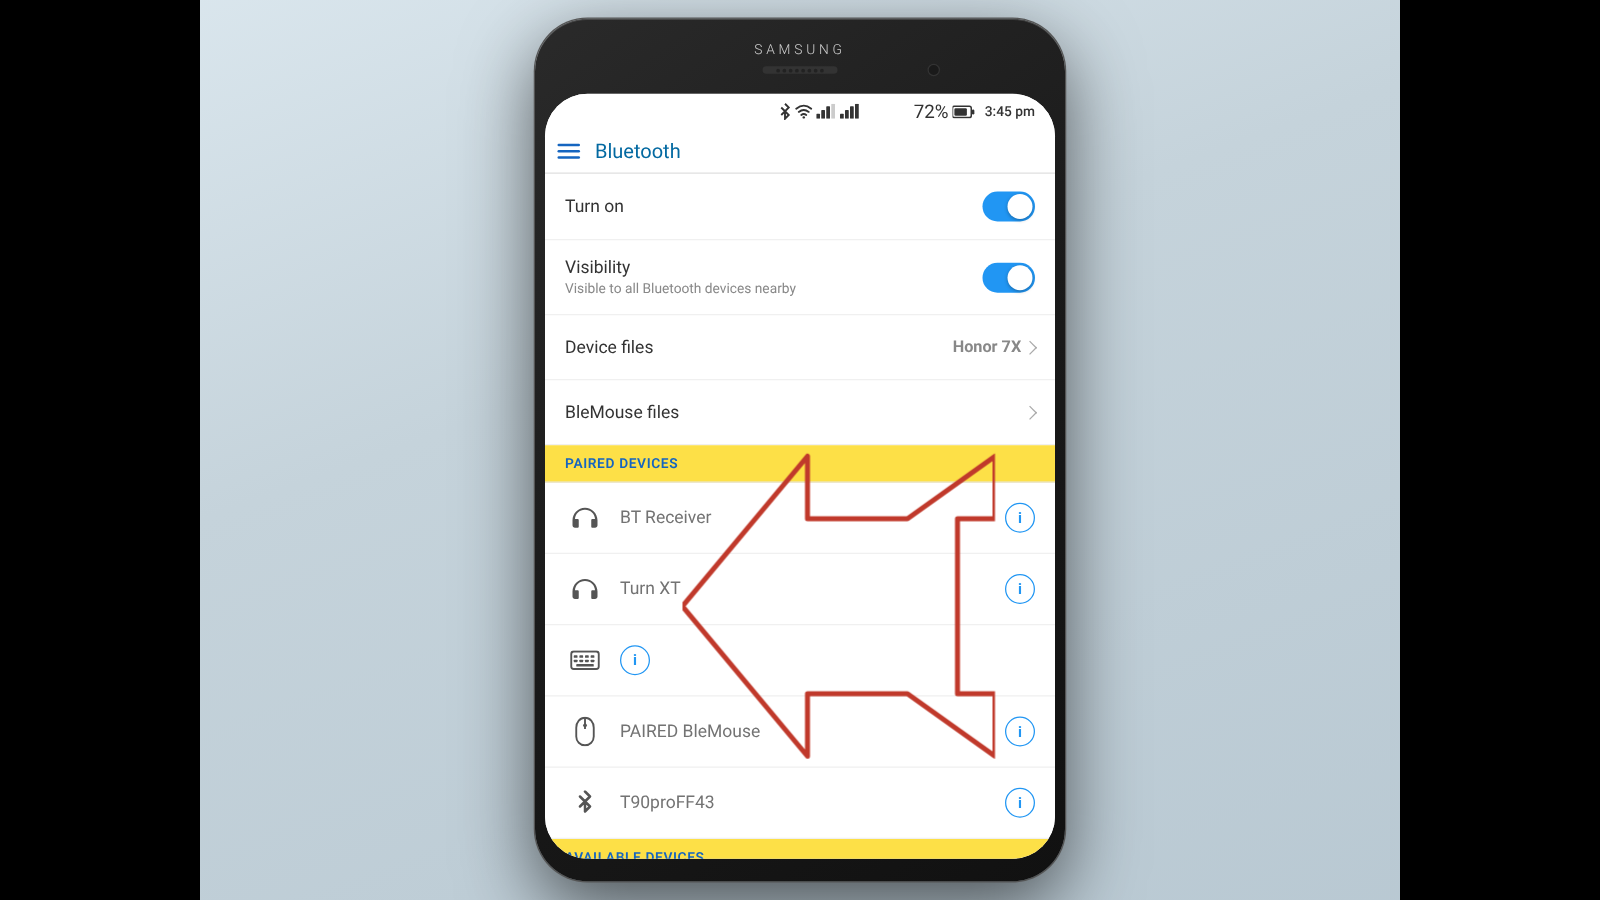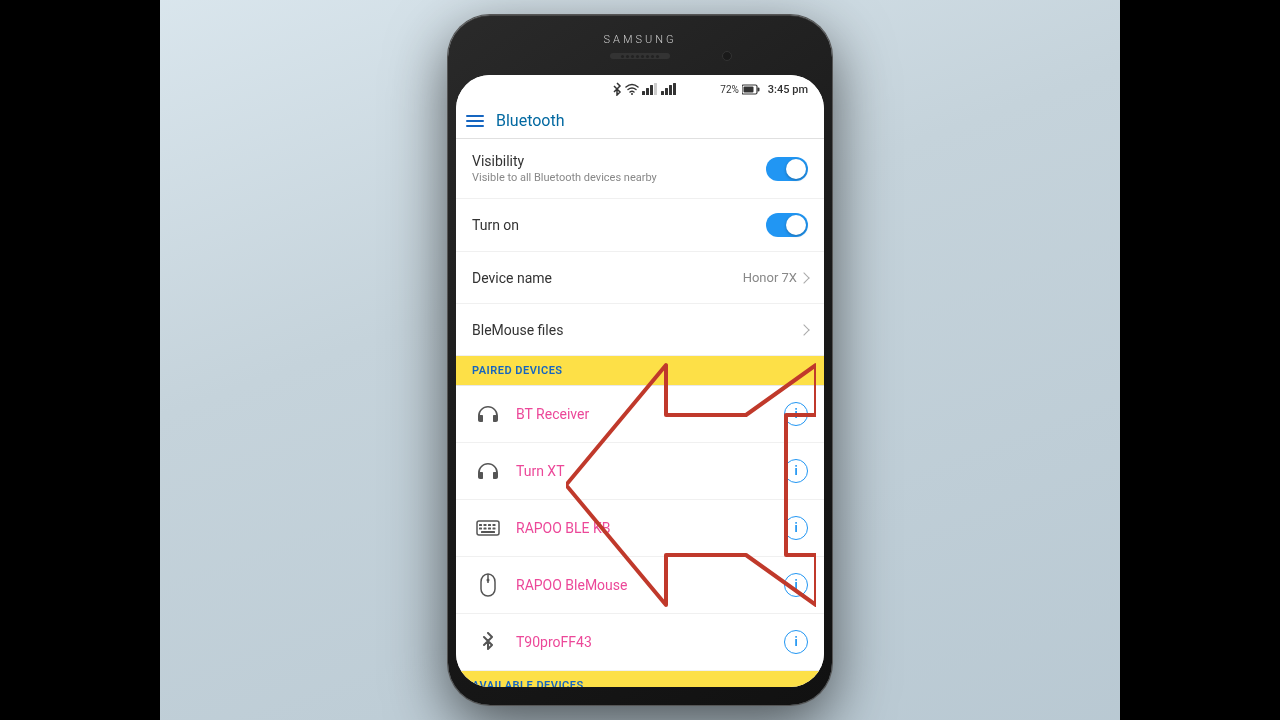--- a/index.html
+++ b/index.html
@@ -41,7 +41,7 @@
     
     .phone-outer {
       position: relative;
-      width: 384px;
+      width: 424px;
       height: 690px;
       background: linear-gradient(145deg, #2a2a2a 0%, #1a1a1a 50%, #111 100%);
       border-radius: 42px;

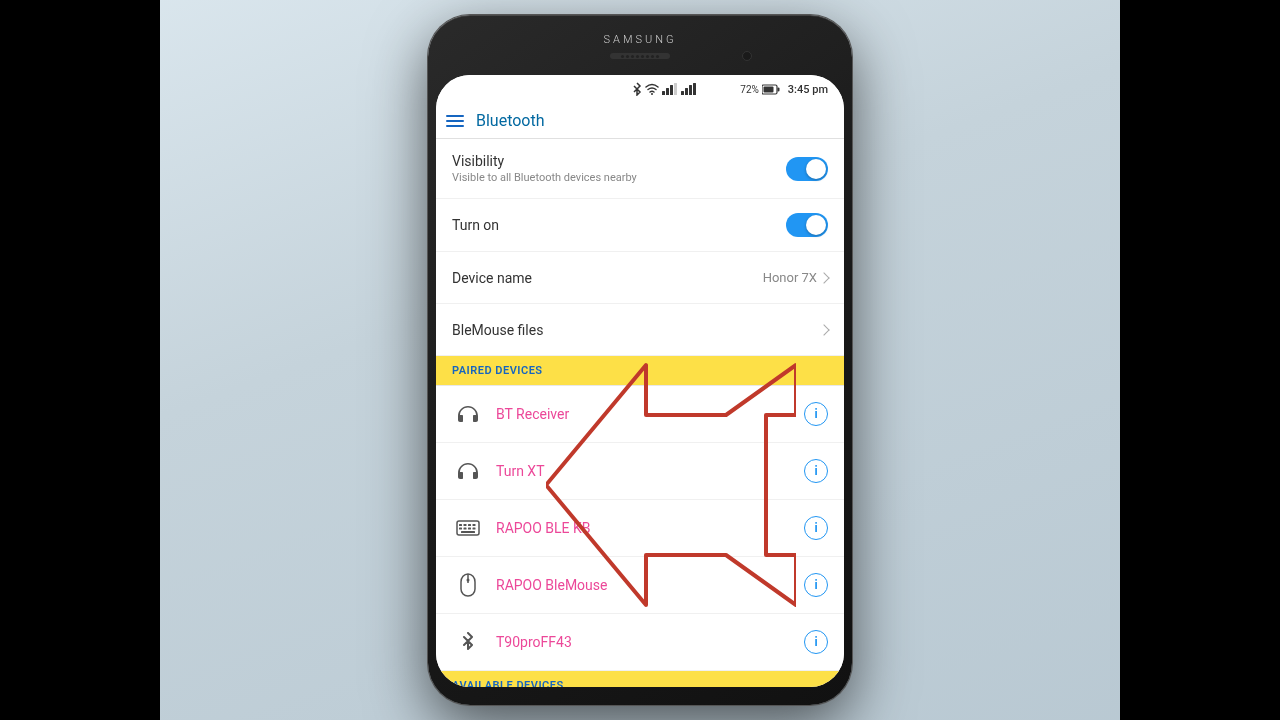--- a/index.html
+++ b/index.html
@@ -341,7 +341,7 @@
             <rect x="8" y="2" width="3" height="10" fill="#333" rx="0.5"></rect>
             <rect x="12" y="0" width="3" height="12" fill="#333" rx="0.5"></rect>
           </svg>
-          <span style="font-size:10px;color:#333;margin-left:40px;">72%</span>
+          <span style="font-size:15px;color:#333;margin-left:40px;">72%</span>
 
           <svg width="18" height="11" viewBox="0 0 18 11">
             <rect x="0" y="1" width="15" height="9" rx="1.5" fill="none" stroke="#333" stroke-width="1.2"></rect>

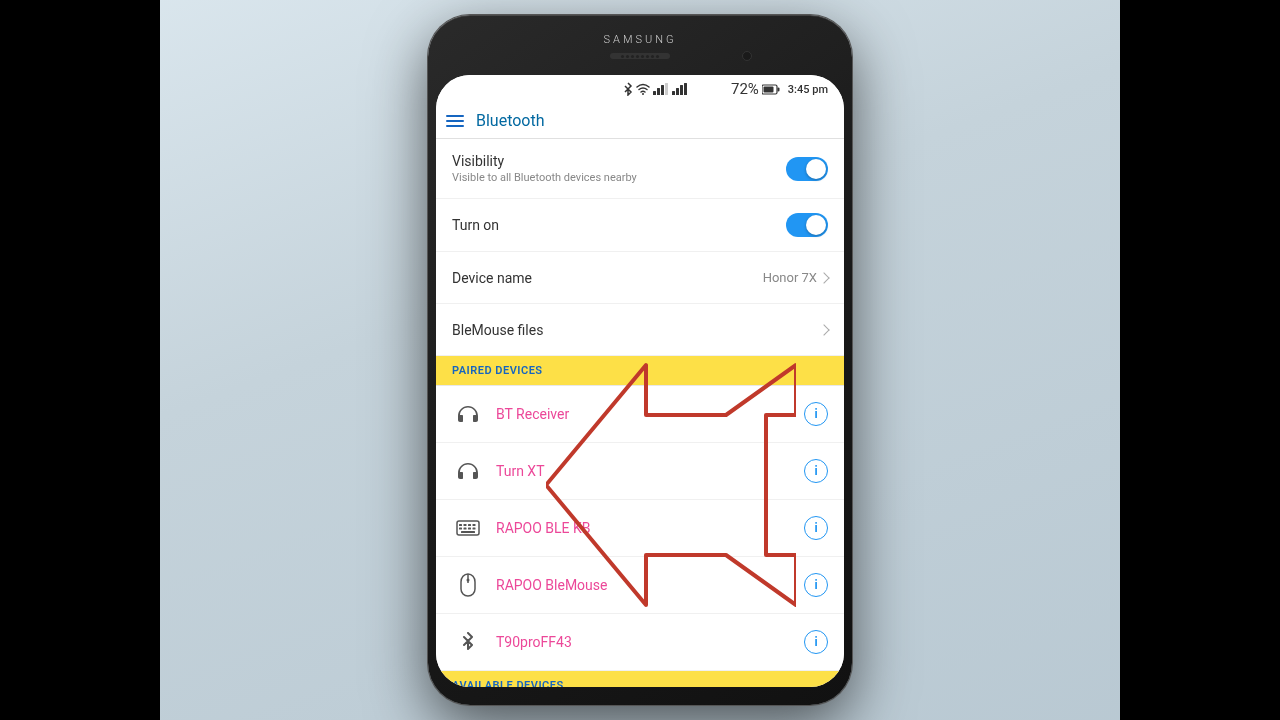--- a/index.html
+++ b/index.html
@@ -366,17 +366,17 @@
         <div class="settings-list">
 
           <div class="setting-row">
+            <span class="setting-label">Turn on</span>
+            <div class="toggle">
+              <div class="toggle-knob"></div>
+            </div>
+          </div>
+
+          <div class="setting-row">
             <div style="display:flex;flex-direction:column;">
               <span class="setting-label">Visibility</span>
               <span class="setting-sub">Visible to all Bluetooth devices nearby</span>
             </div>
-            <div class="toggle">
-              <div class="toggle-knob"></div>
-            </div>
-          </div>
-
-          <div class="setting-row">
-            <span class="setting-label">Turn on</span>
             <div class="toggle">
               <div class="toggle-knob"></div>
             </div>

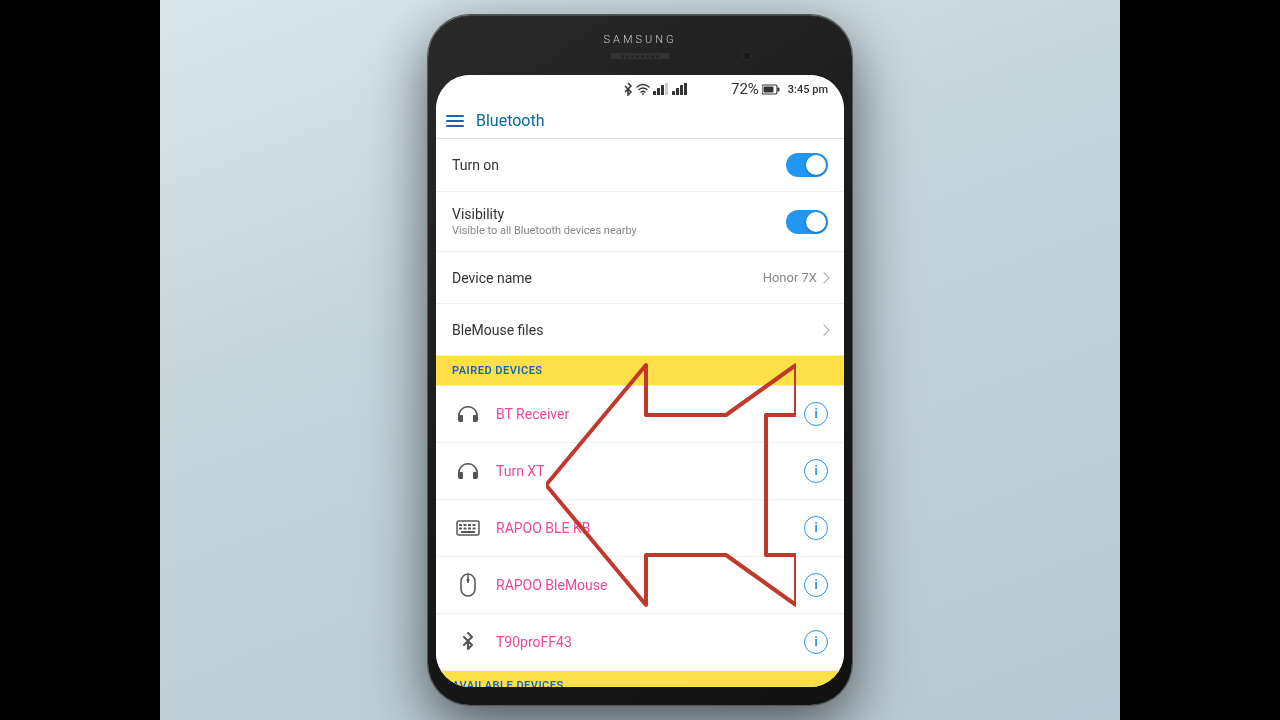--- a/index.html
+++ b/index.html
@@ -383,7 +383,7 @@
           </div>
 
           <div class="setting-row">
-            <span class="setting-label">Device name</span>
+            <span class="setting-label">Device files</span>
             <div class="setting-value">
               <span>Honor 7X</span>
               <div class="chevron-right"></div>

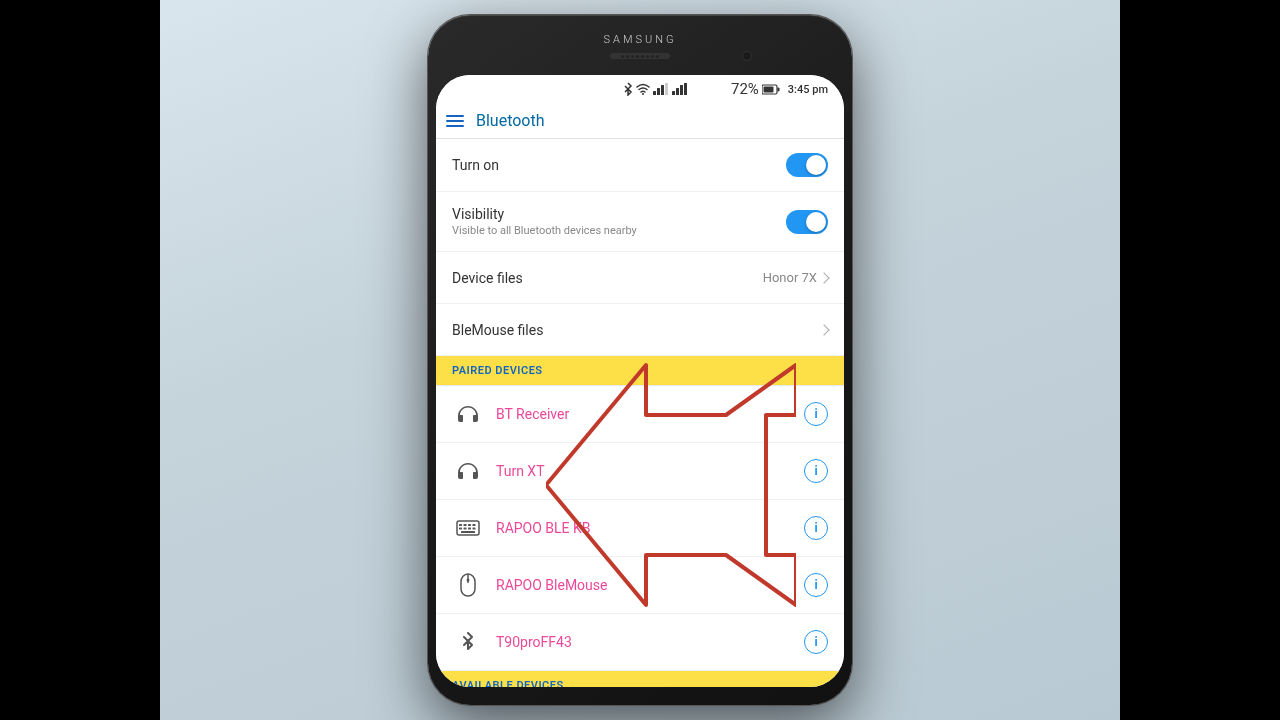--- a/index.html
+++ b/index.html
@@ -198,6 +198,7 @@
       display: flex;
       align-items: center;
       gap: 3px;
+      font-weight: bold;
     }
 
     

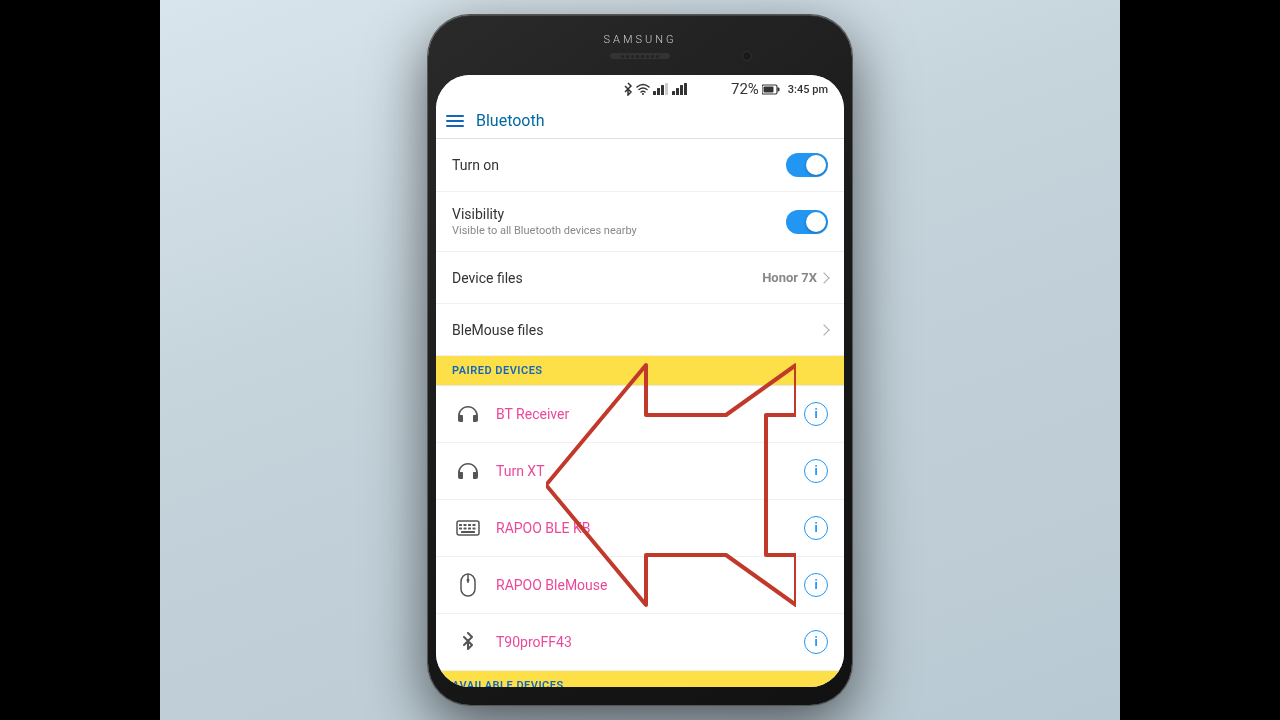--- a/index.html
+++ b/index.html
@@ -254,7 +254,7 @@
     .device-name {
       flex: 1;
       font-size: 14px;
-      color: #ec4899;
+      color: #737373;
     }
     .info-btn {
       width: 24px; height: 24px;

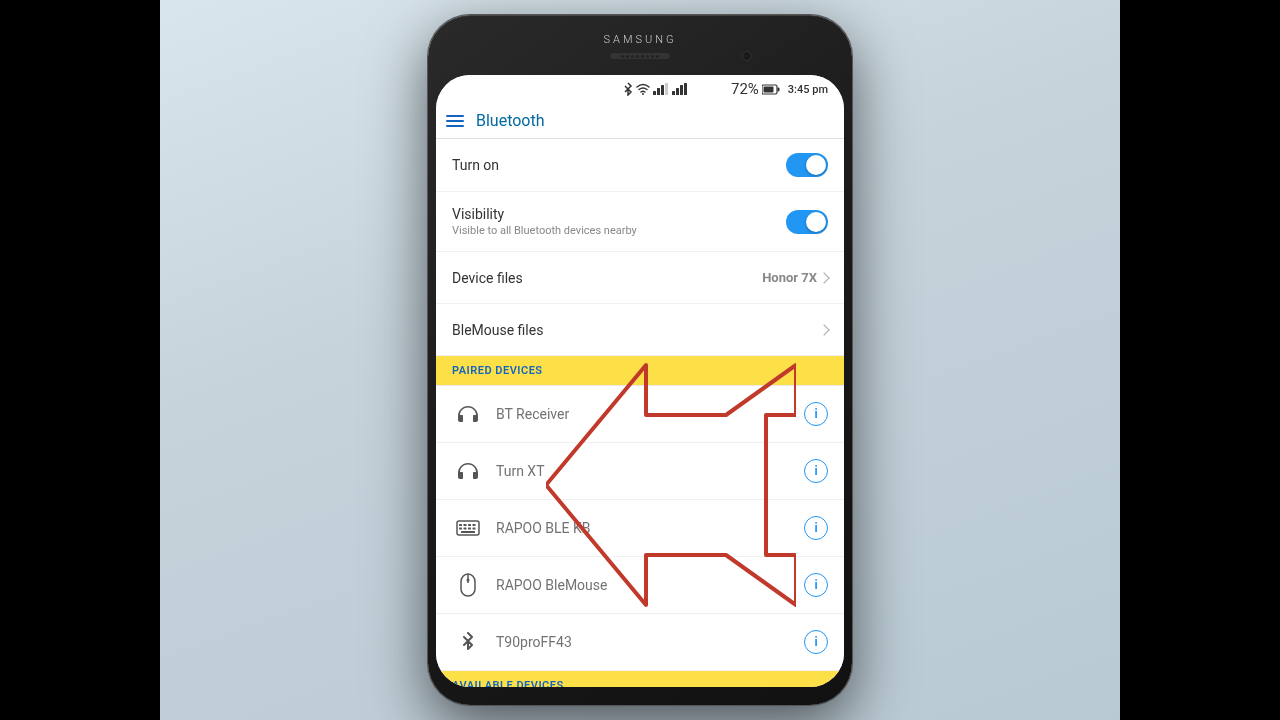--- a/index.html
+++ b/index.html
@@ -433,7 +433,6 @@
                 <rect x="5" y="11" width="14" height="2" rx="0.5" fill="#555"></rect>
               </svg>
             </div>
-            <span class="device-name">RAPOO BLE KB</span>
             <div class="info-btn">i</div>
           </div>
 

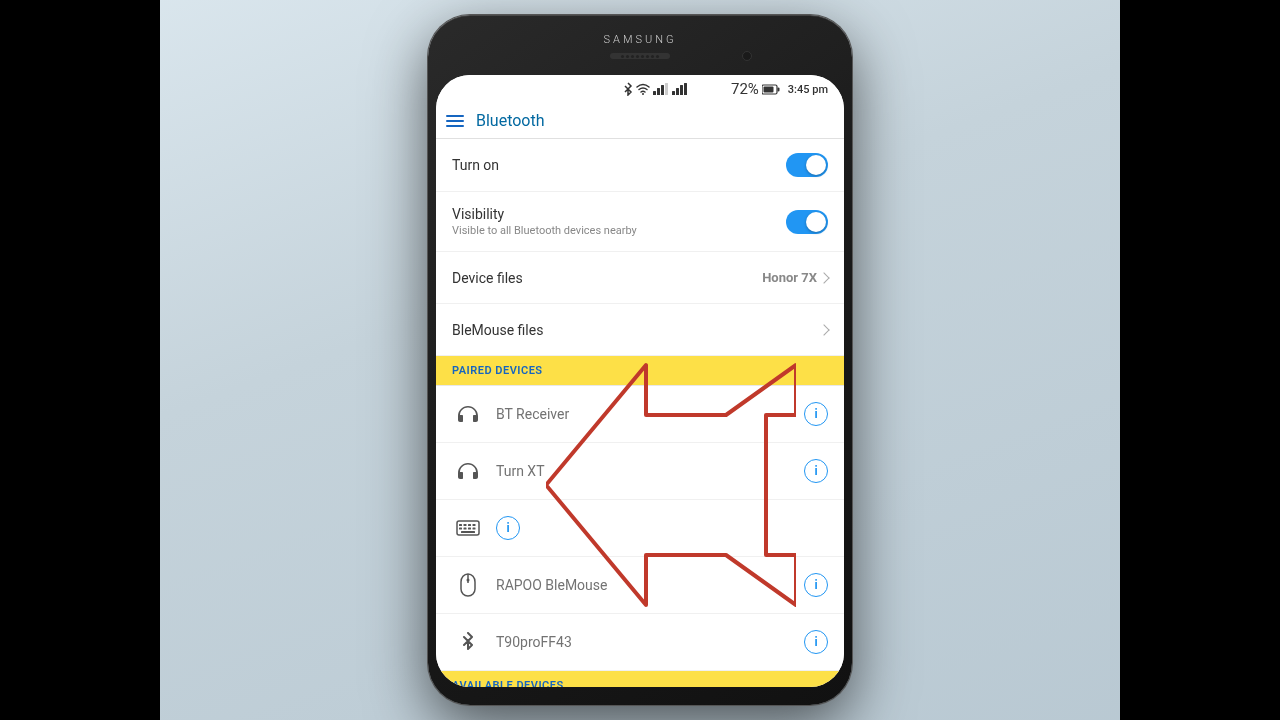--- a/index.html
+++ b/index.html
@@ -444,7 +444,7 @@
                 <circle cx="8" cy="7" r="1.5" fill="#555"></circle>
               </svg>
             </div>
-            <span class="device-name">RAPOO BleMouse</span>
+            <span class="device-name">PAIRED BleMouse</span>
             <div class="info-btn">i</div>
           </div>
 

